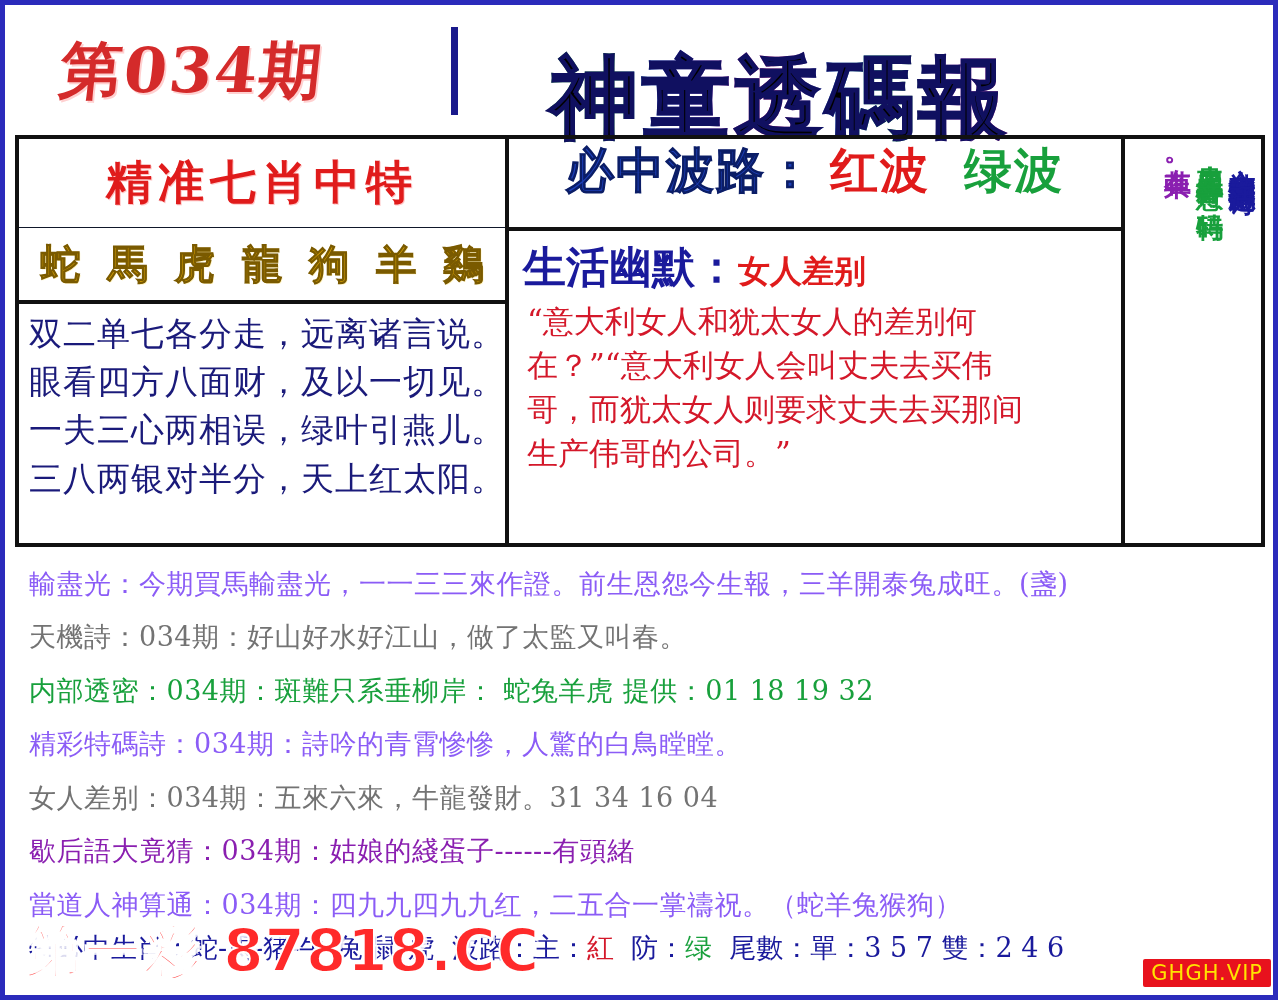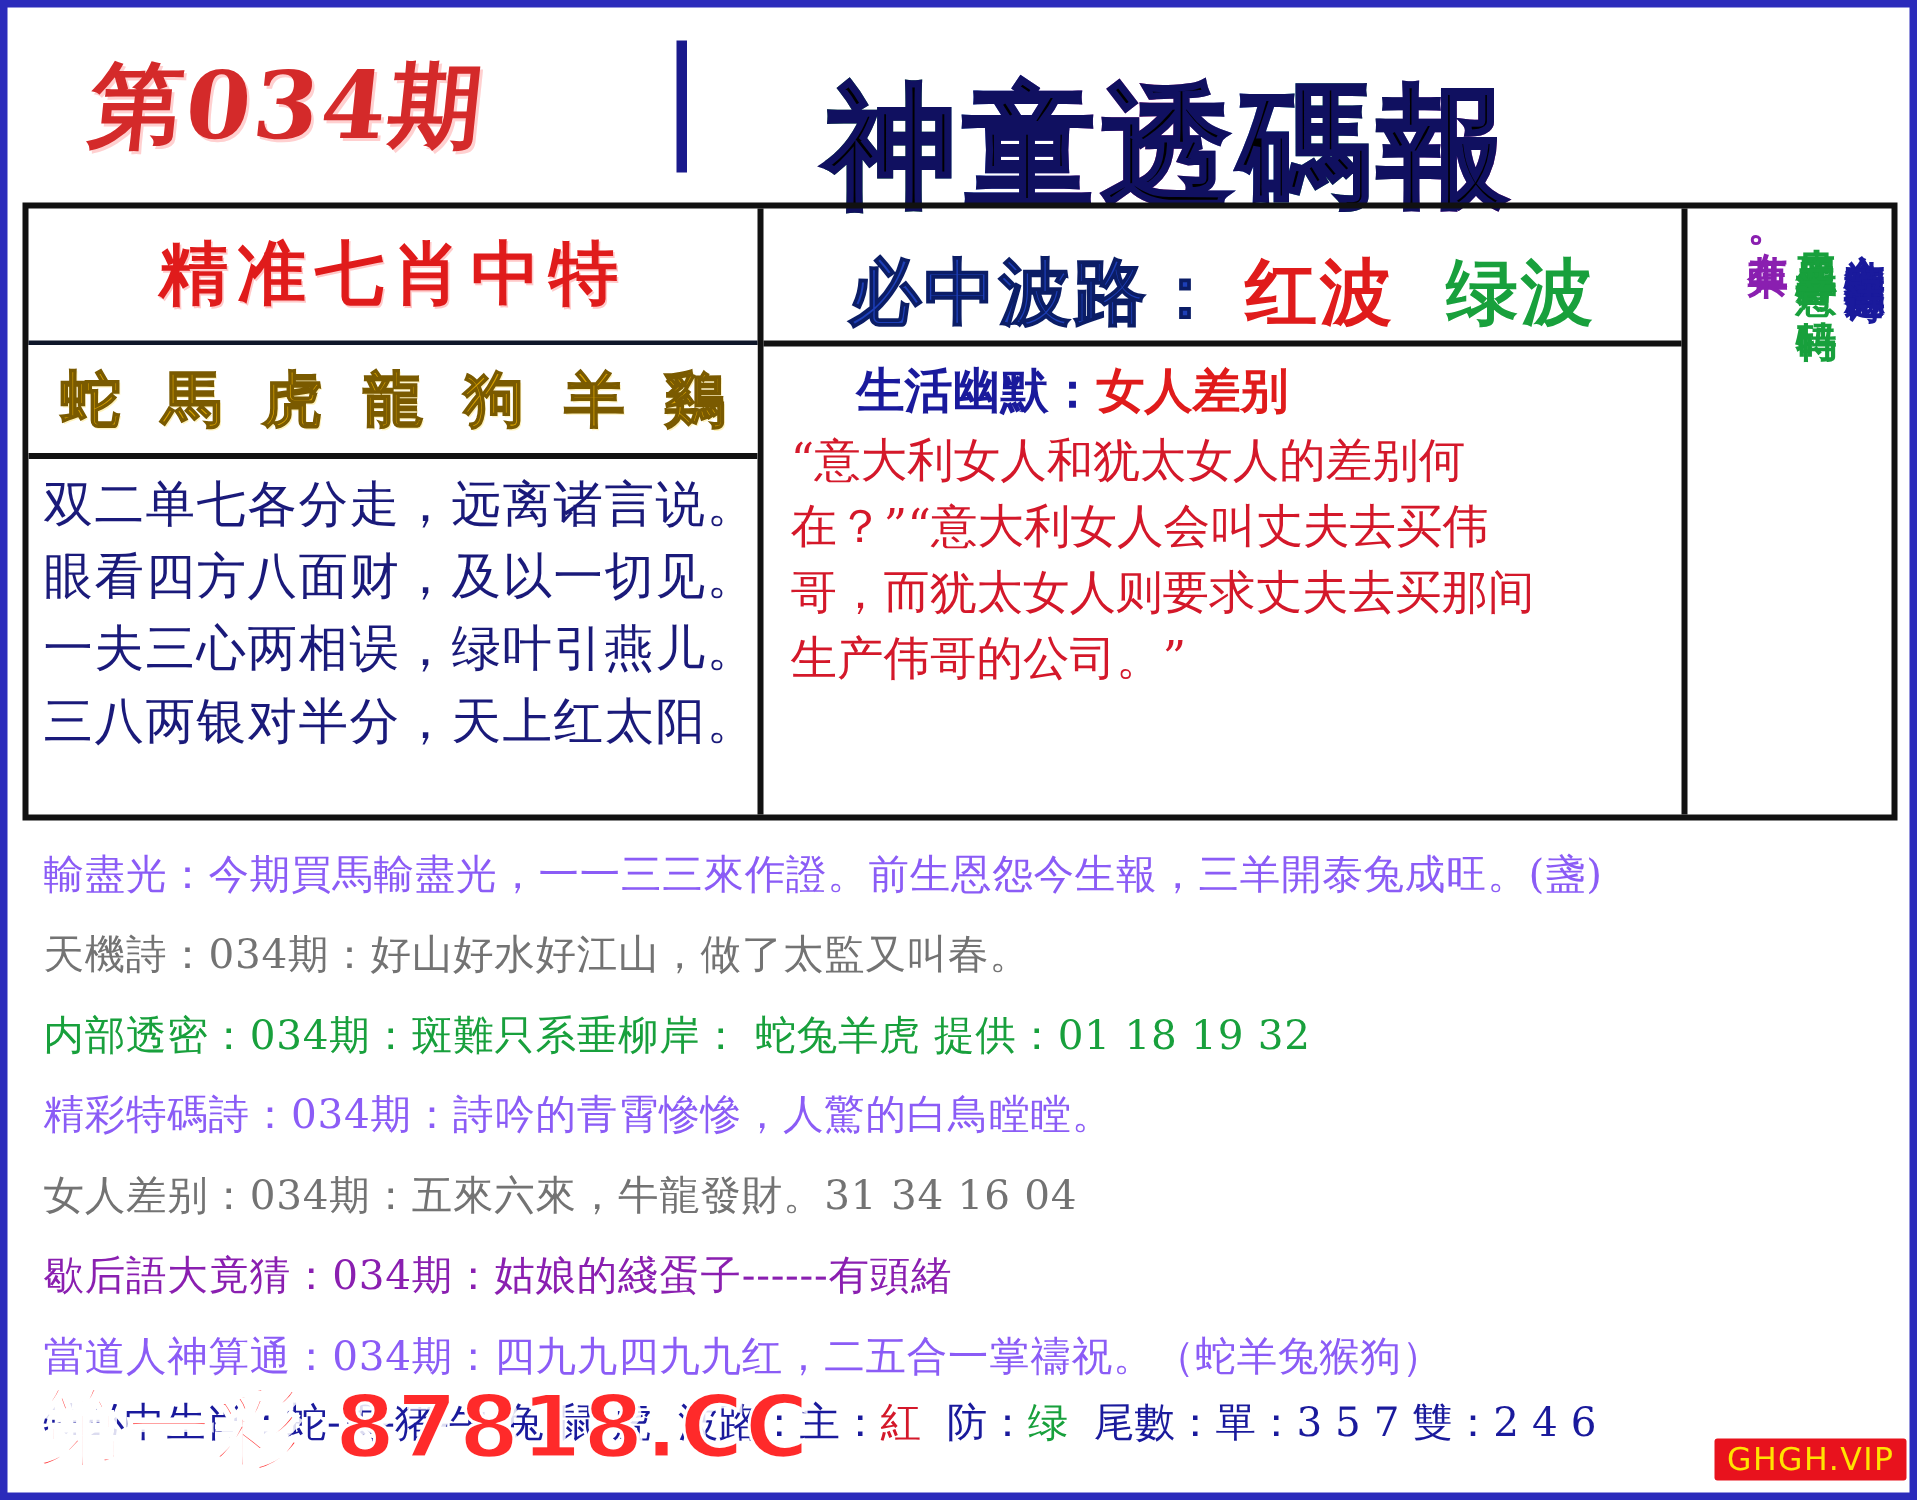--- a/index.html
+++ b/index.html
@@ -74,7 +74,7 @@
     font-family:"DejaVu Serif","Liberation Serif",serif;
     font-weight:bold;font-size:46px;color:#e01b1b;
     letter-spacing:6px;
-    border-bottom:3px solid #0f172a;
+    border-bottom:1px solid #0f172a;
     text-shadow:1px 1px 0 #ffc9c9;
   }
   .zodiac{

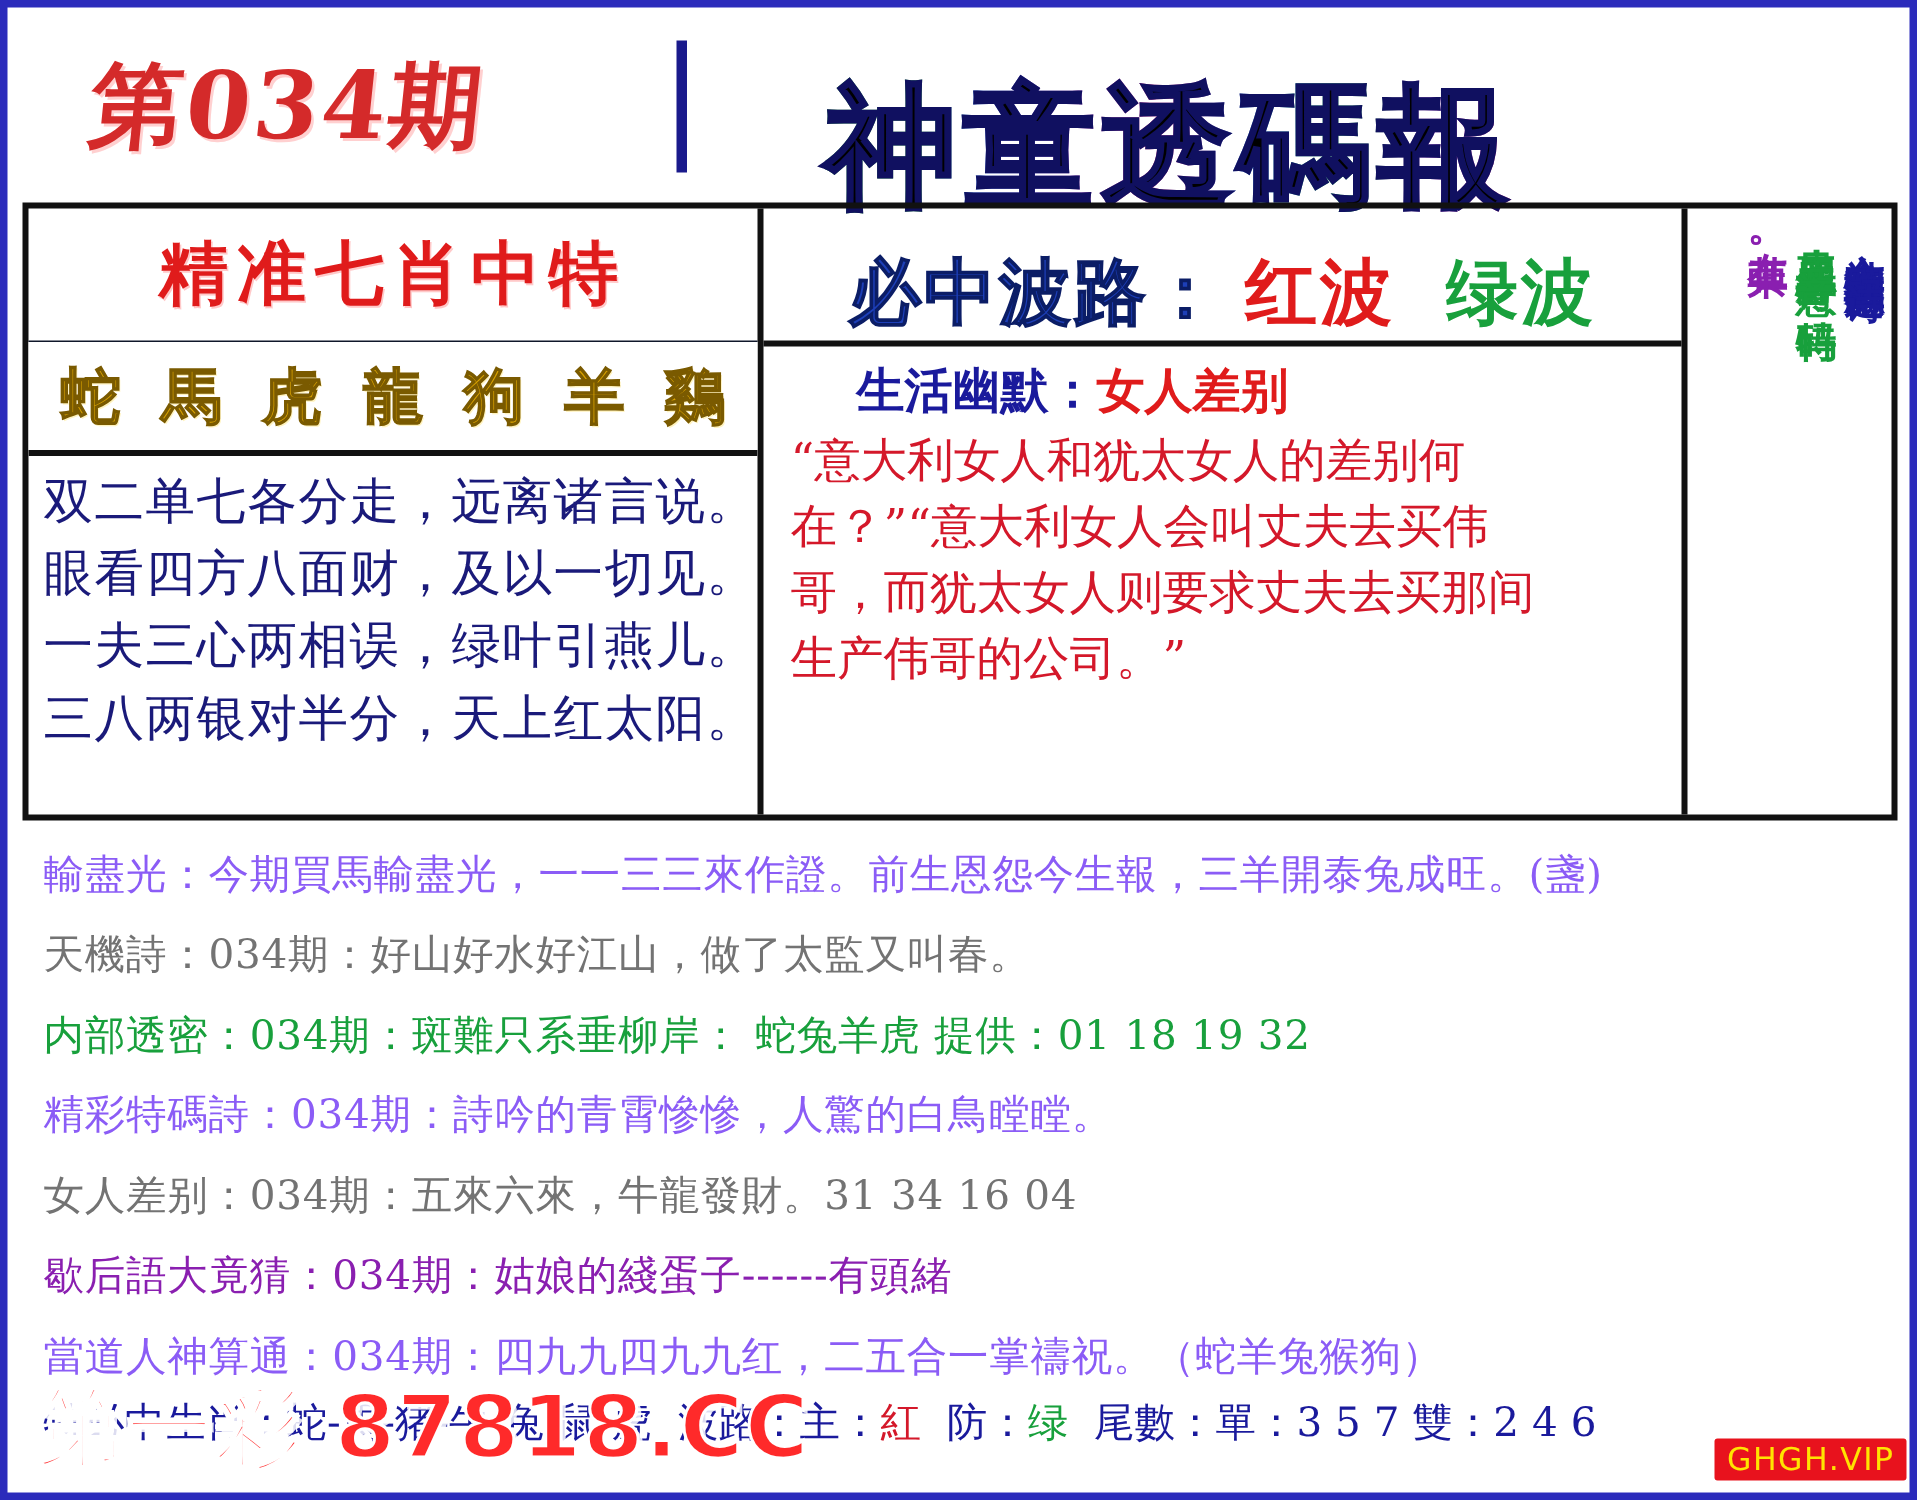--- a/index.html
+++ b/index.html
@@ -106,7 +106,7 @@
   
   .wave-head{
     height:88px;
-    display:flex;align-items:flex-end;justify-content:center;
+    display:flex;align-items:flex-start;justify-content:center;
     border-bottom:4px solid #111;
     gap:14px;
   }

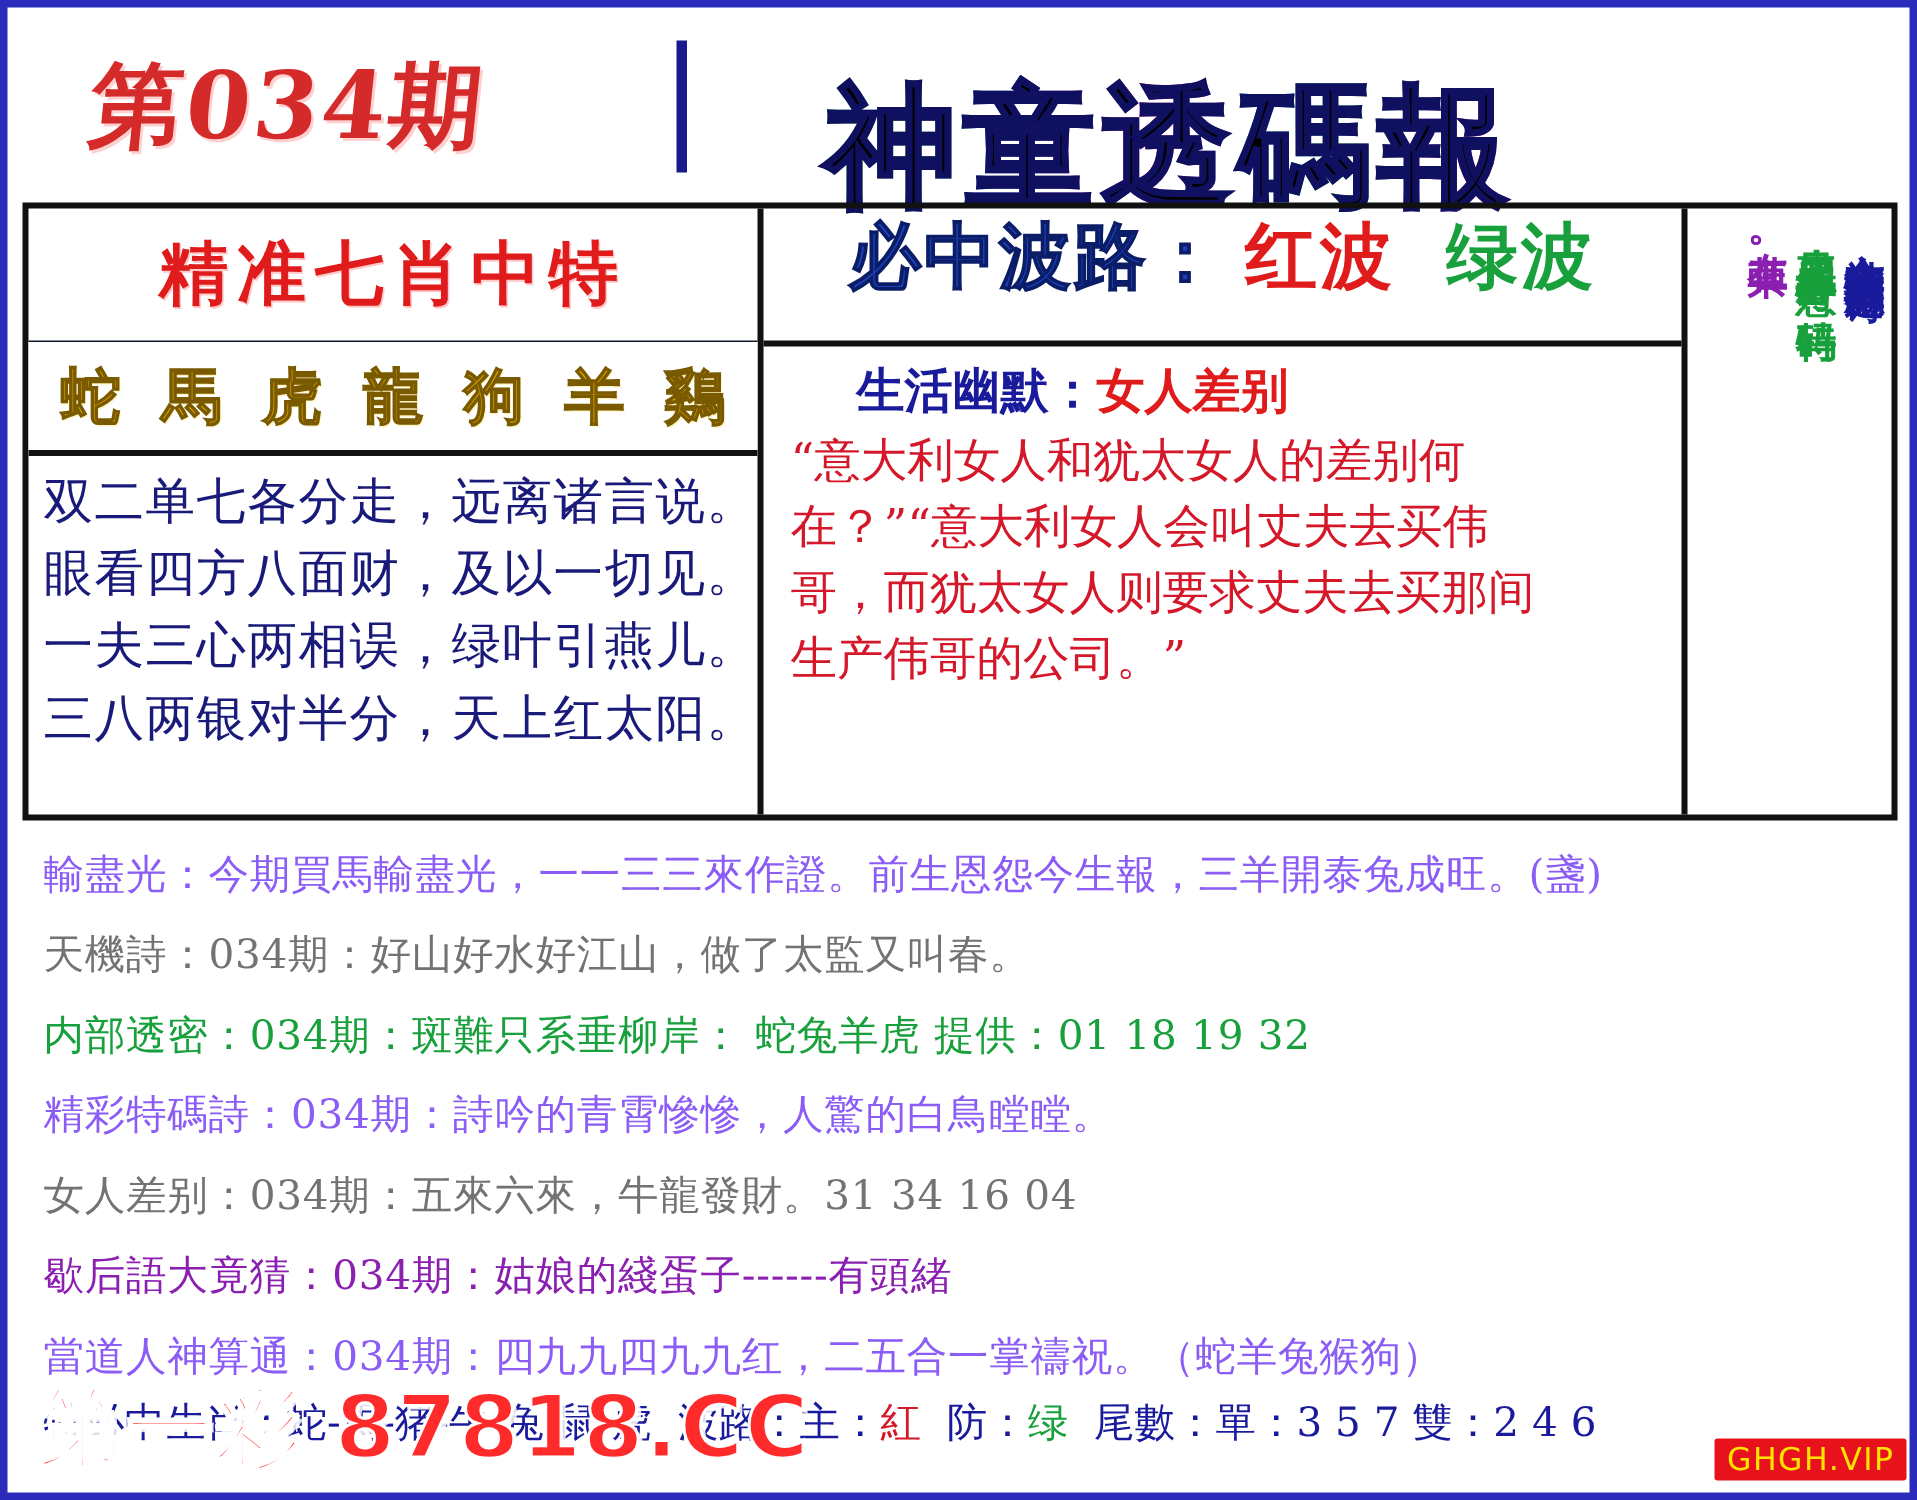--- a/index.html
+++ b/index.html
@@ -131,7 +131,7 @@
   }
   .humor-label{
     font-family:"DejaVu Serif","Liberation Serif",serif;
-    font-weight:bold;font-size:32px;color:#1a1a9c;white-space:nowrap;margin-left:48px;
+    font-weight:bold;font-size:43px;color:#1a1a9c;white-space:nowrap;
   }
   .humor-title{
     font-family:"DejaVu Serif","Liberation Serif",serif;

